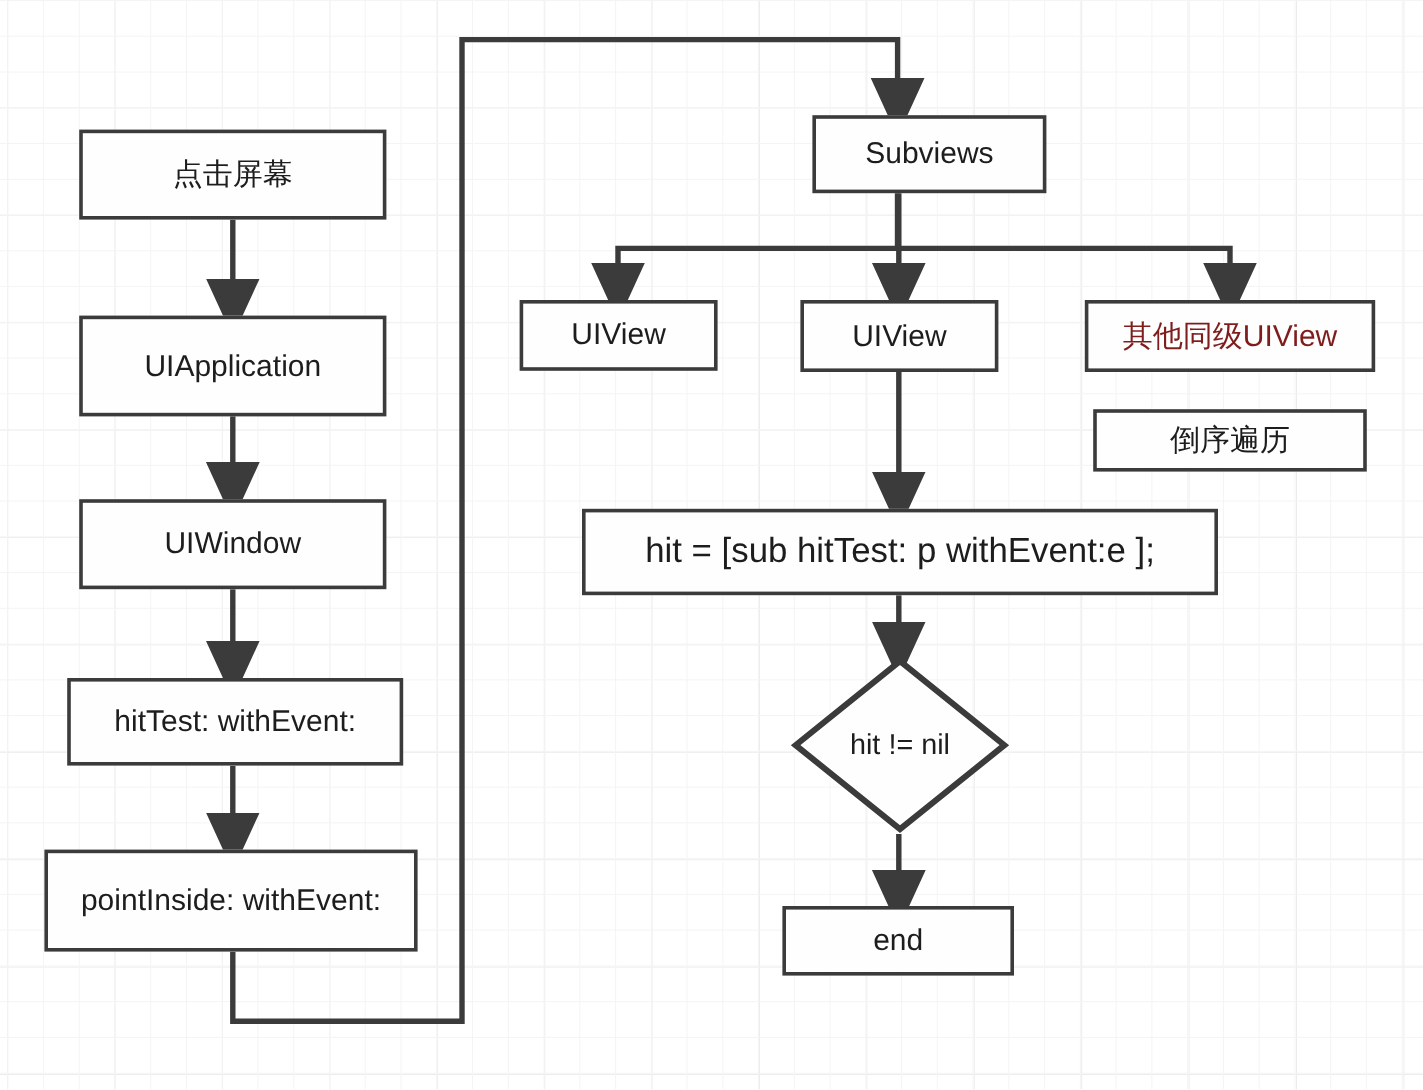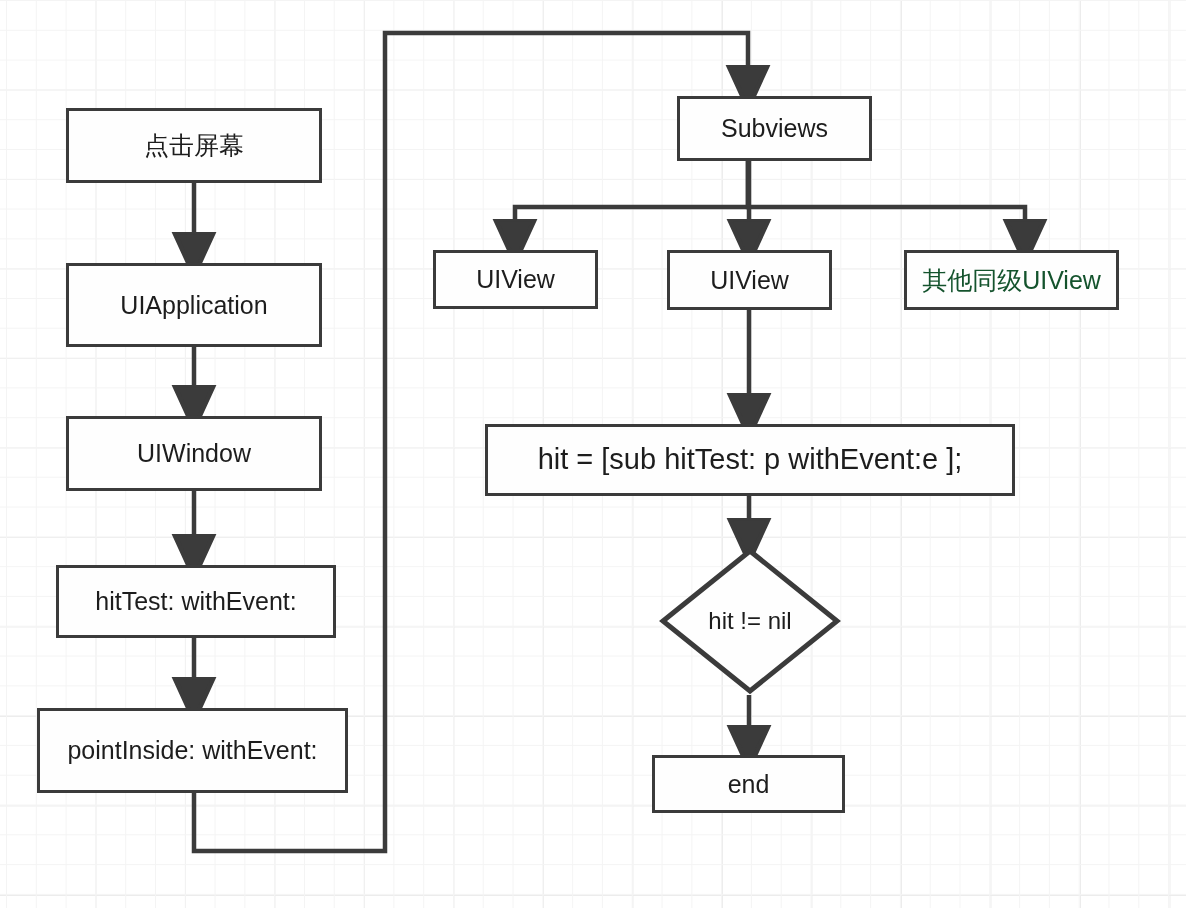--- a/index.html
+++ b/index.html
@@ -143,7 +143,7 @@
     <span class="label">UIView</span>
   </div>
 
-  <div class="node" id="n-uiview-other" style="left: 904px; top: 250px; width: 215px; height: 60px; font-size: 25px; background: rgb(254, 254, 254); border-color: rgb(59, 59, 59); color: #14532d;">
+  <div class="node" id="n-uiview-other" style="left: 904px; top: 250px; width: 242px; height: 60px; font-size: 25px; background: rgb(254, 254, 254); border-color: rgb(59, 59, 59); color: #7f1d1d;">
     <span class="label">其他同级UIView</span>
   </div>
 

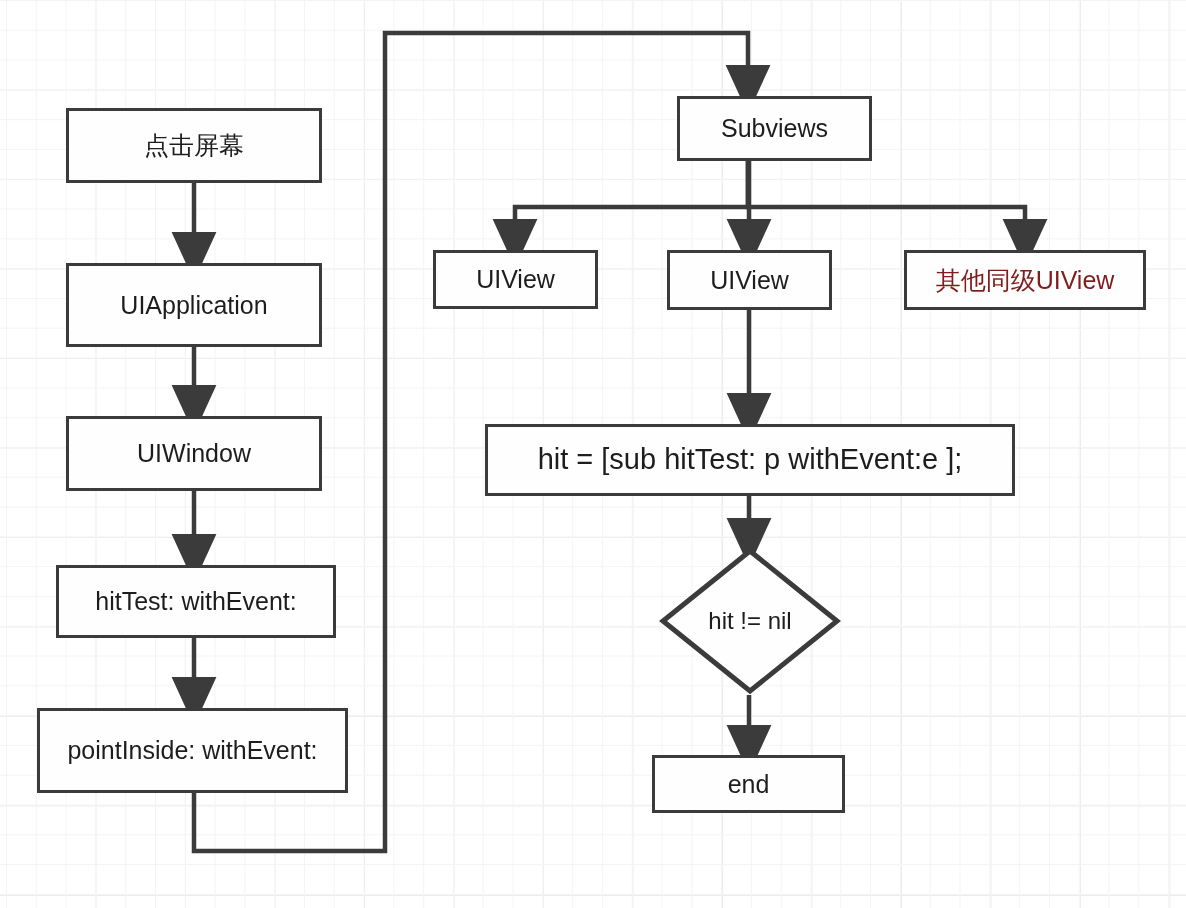--- a/index.html
+++ b/index.html
@@ -147,6 +147,9 @@
     <span class="label">其他同级UIView</span>
   </div>
 
+  <div class="node" id="n-reverse" style="left: 911px; top: 341px; width: 228px; height: 52px; font-size: 25px; background: rgb(254, 254, 254); border-color: rgb(59, 59, 59); color: rgb(29, 29, 29);">
+    <span class="label">倒序遍历</span>
+  </div>
 
   <div class="node" id="n-hitcall" style="left: 485px; top: 424px; width: 530px; height: 72px; font-size: 29px; background: rgb(254, 254, 254); border-color: rgb(59, 59, 59); color: rgb(29, 29, 29);">
     <span class="label">hit = [sub hitTest: p withEvent:e ];</span>

